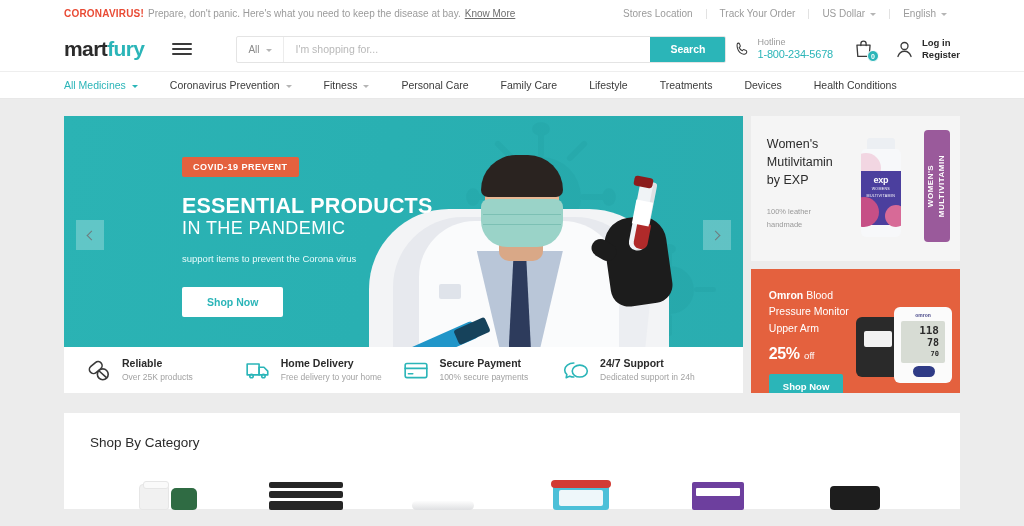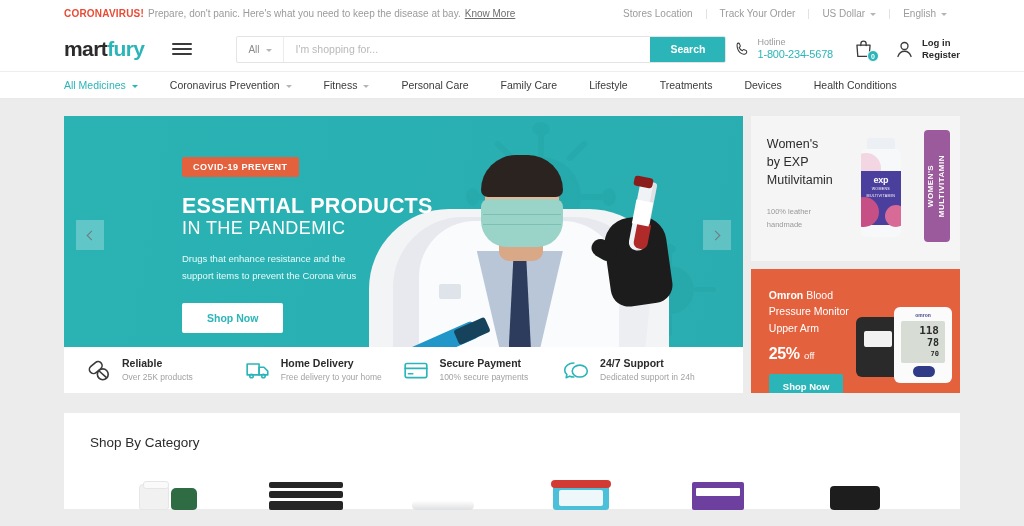--- a/index.html
+++ b/index.html
@@ -482,8 +482,8 @@
         <div class="promo-a">
           <div class="promo-a-title">
             <div>Women's</div>
+            <div>Mutilvitamin</div>
             <div>by EXP</div>
-            <div>Mutilvitamin</div>
           </div>
           <div class="promo-a-sub">
             <div>100% leather</div>

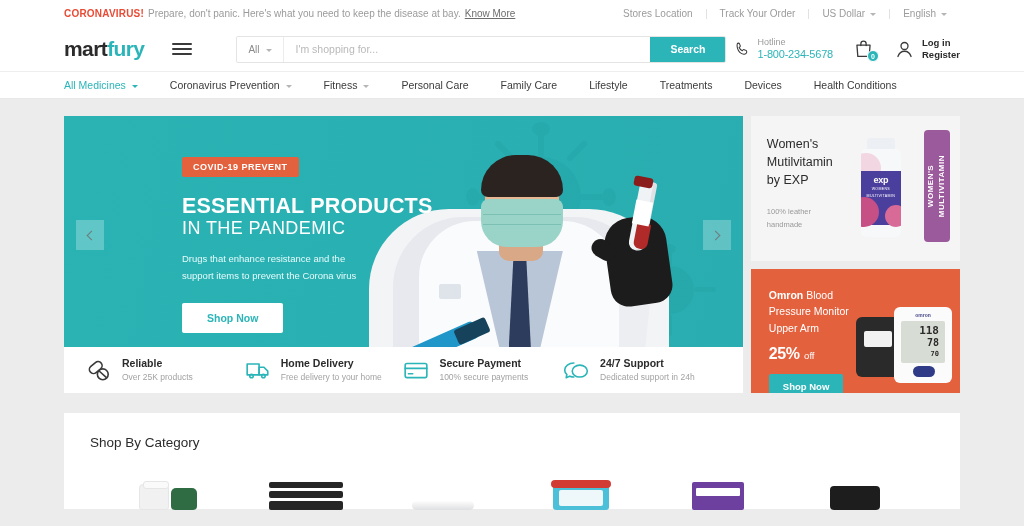--- a/index.html
+++ b/index.html
@@ -416,7 +416,6 @@
             <div class="hero-h1">ESSENTIAL PRODUCTS</div>
             <div class="hero-h2">IN THE PANDEMIC</div>
             <div class="hero-sub">
-              <div>Drugs that enhance resistance and the</div>
               <div>support items to prevent the Corona virus</div>
             </div>
             <div class="hero-cta">Shop Now</div>

